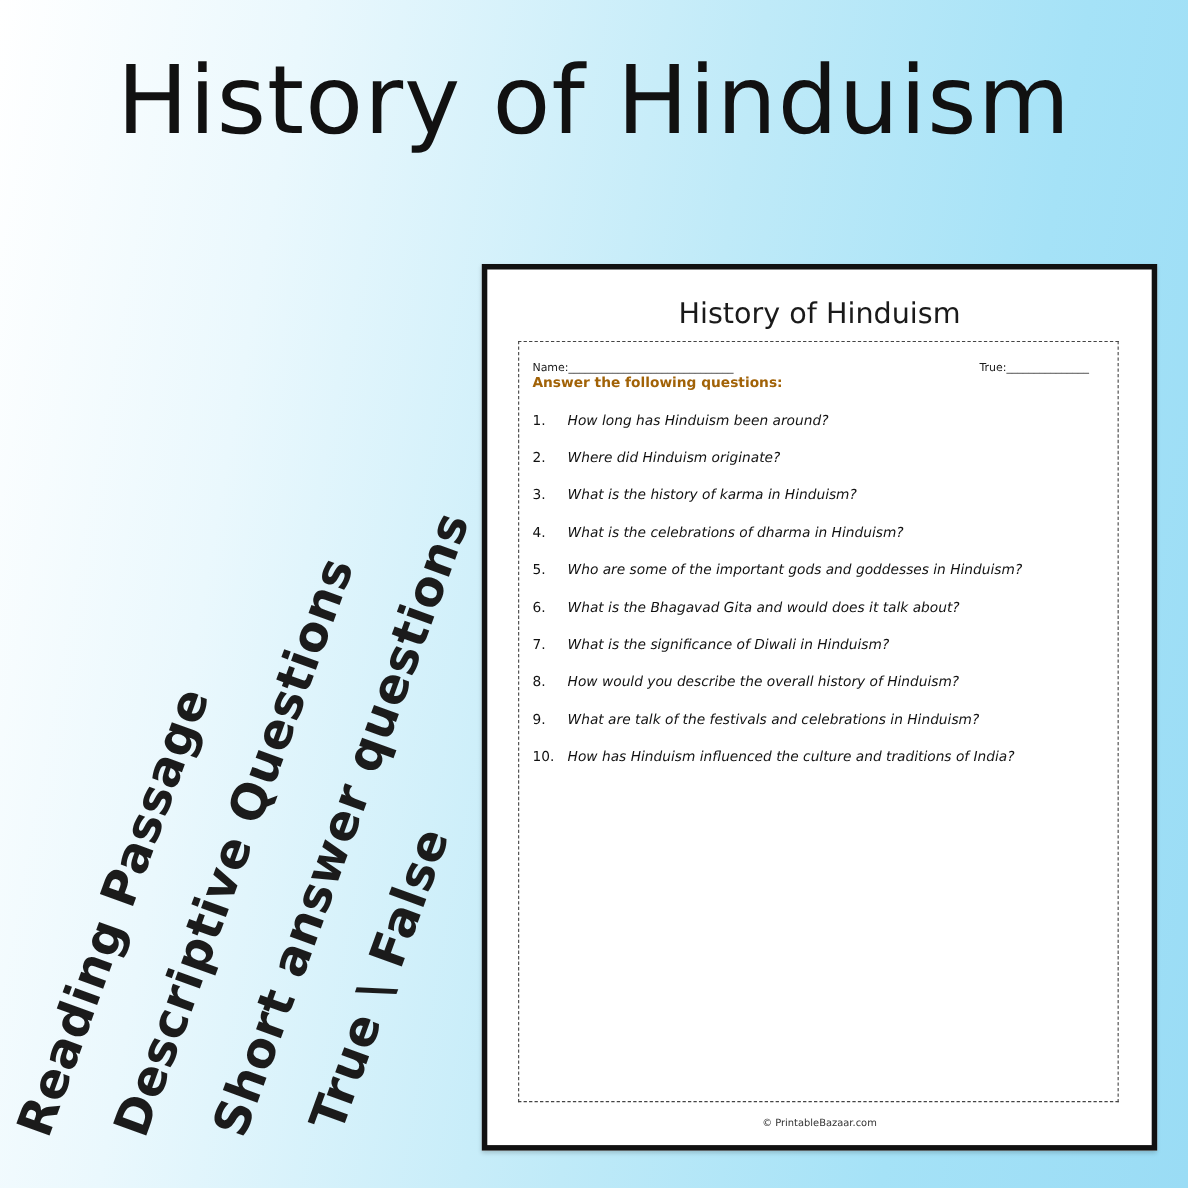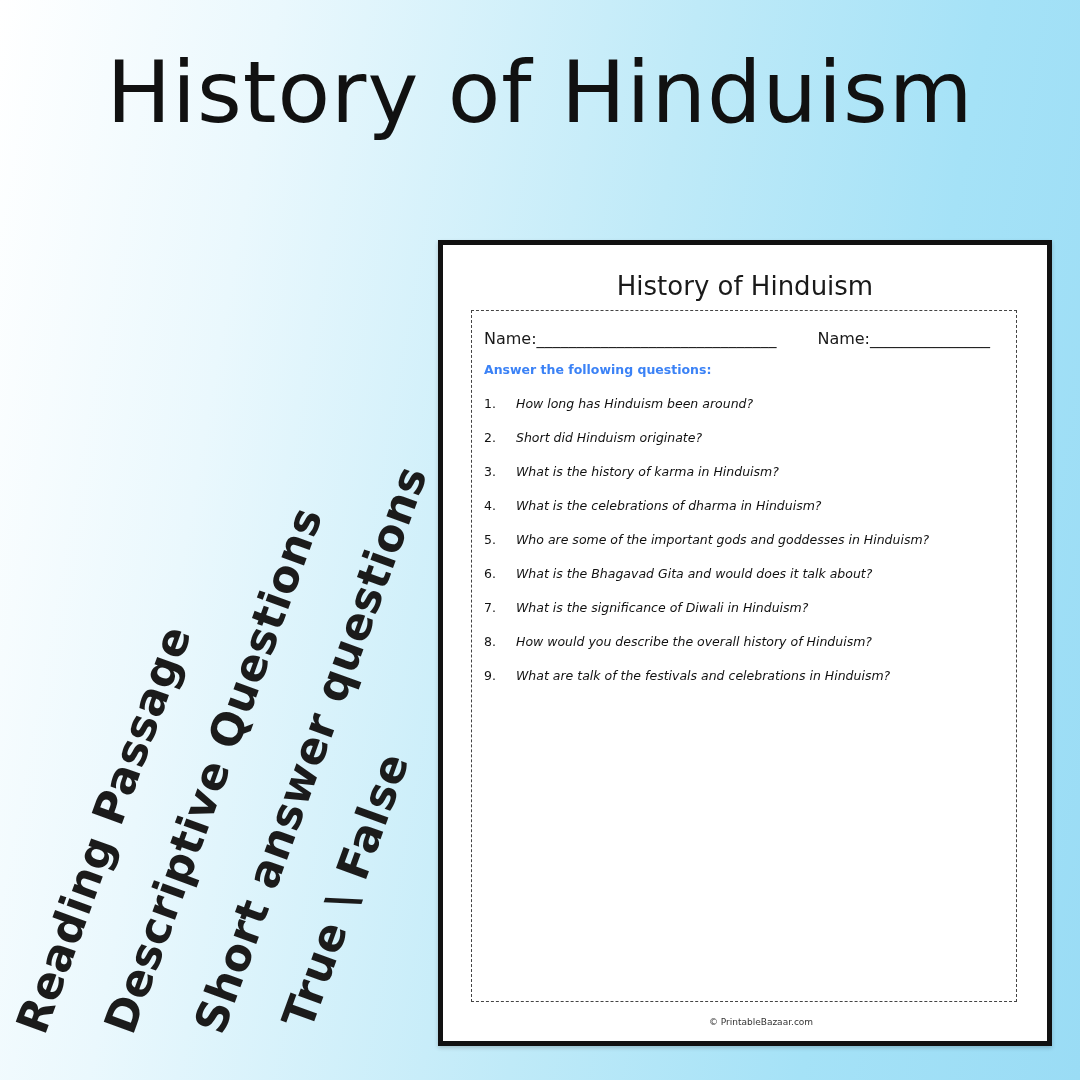--- a/index.html
+++ b/index.html
@@ -103,7 +103,7 @@
     display: flex;
     justify-content: space-between;
     align-items: flex-end;
-    font-size: 16px;
+    font-size: 10px;
     color: #1a1a1a;
     margin-top: 6px;
   }

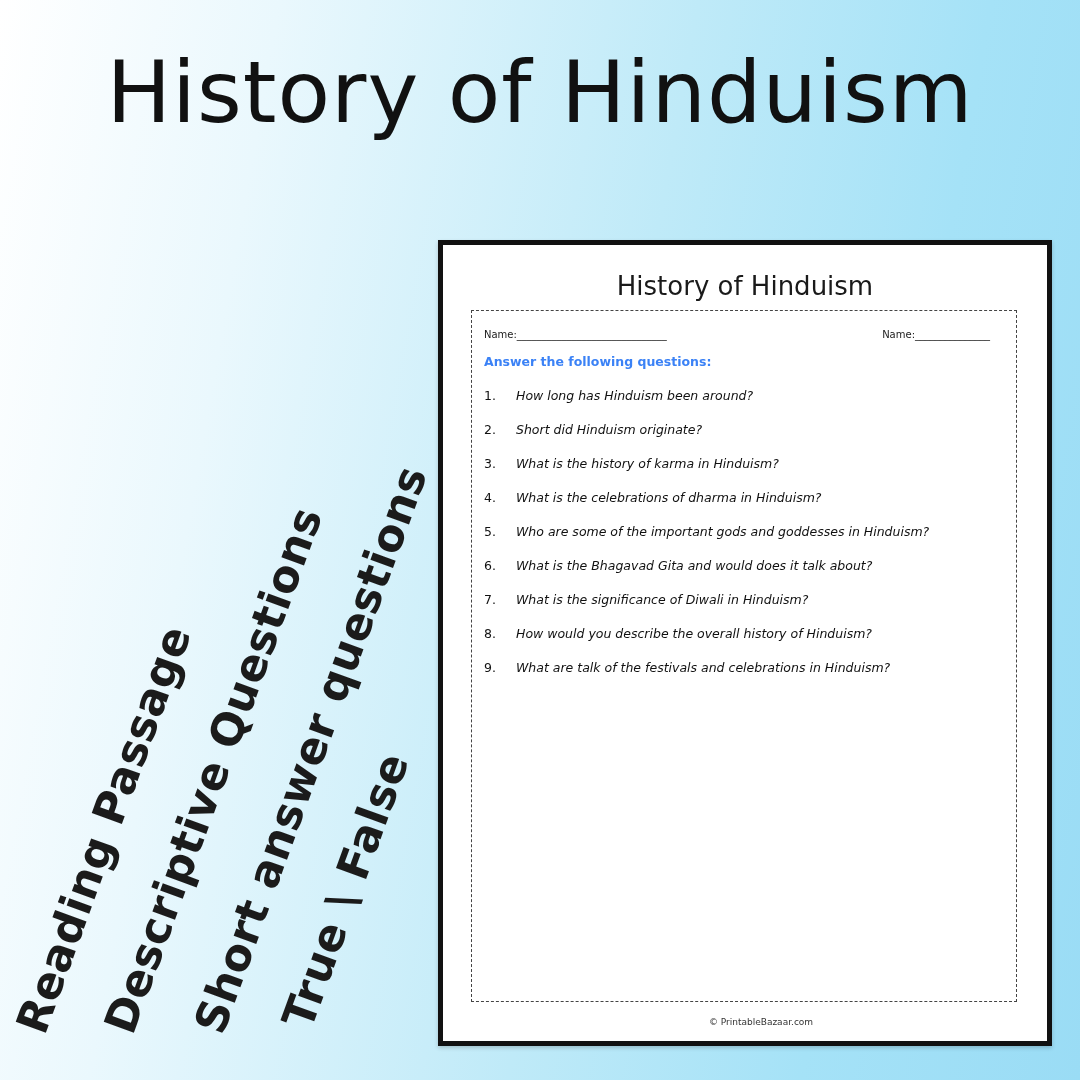--- a/index.html
+++ b/index.html
@@ -166,7 +166,7 @@
 
       <div class="namedate-row">
         <span class="name-part">Name:______________________________</span>
-        <span class="date-part">Name:_______________</span>
+        <span class="date-part">True:_______________</span>
       </div>
 
       <div id="instruction">Answer the following questions:</div>

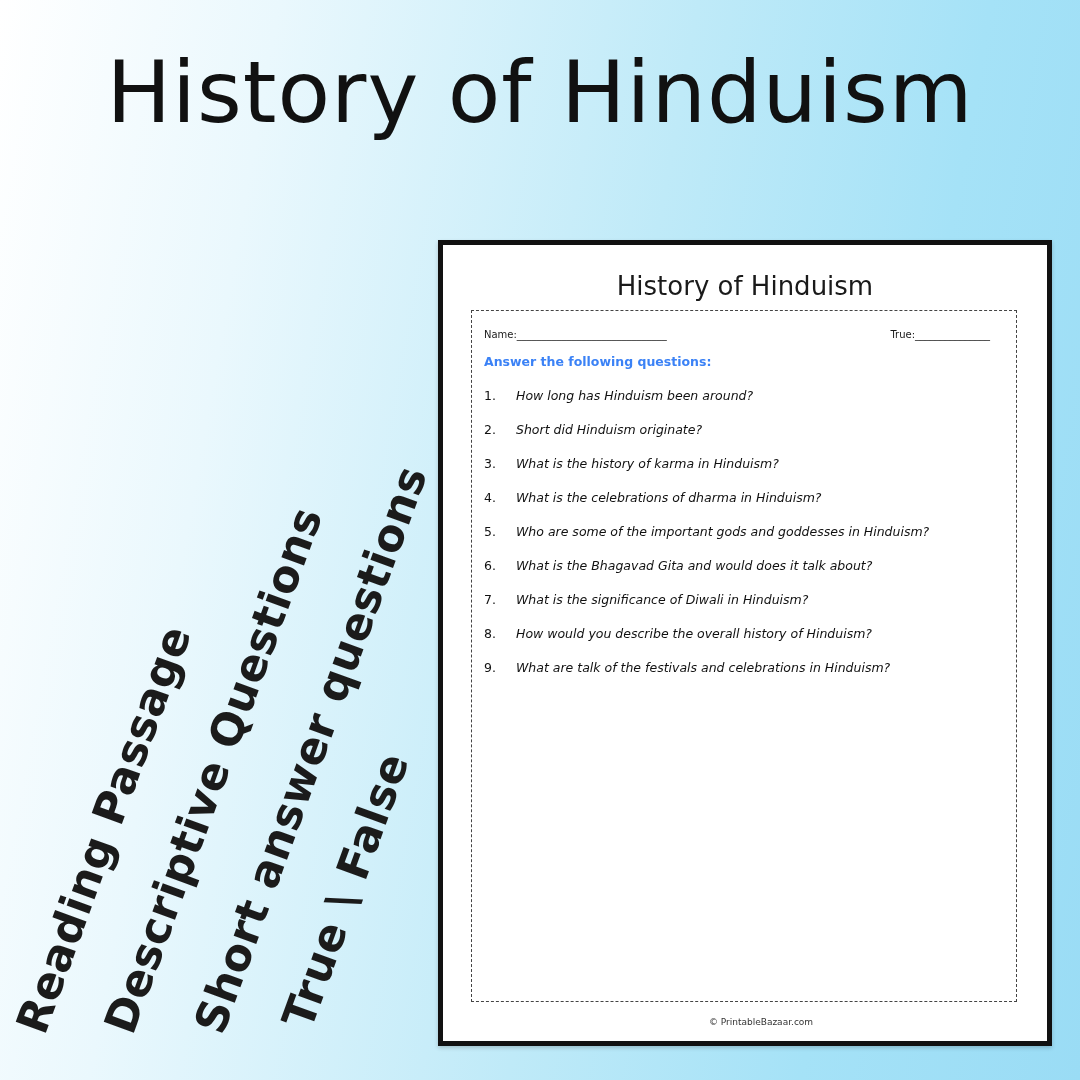--- a/index.html
+++ b/index.html
@@ -117,8 +117,7 @@
   #instruction {
     font-size: 12.5px;
     font-weight: 700;
-    color: #3b82f6;
-    margin-top: 14px;
+    color: #a16207;
     margin-bottom: 6px;
   }
   .q-row {

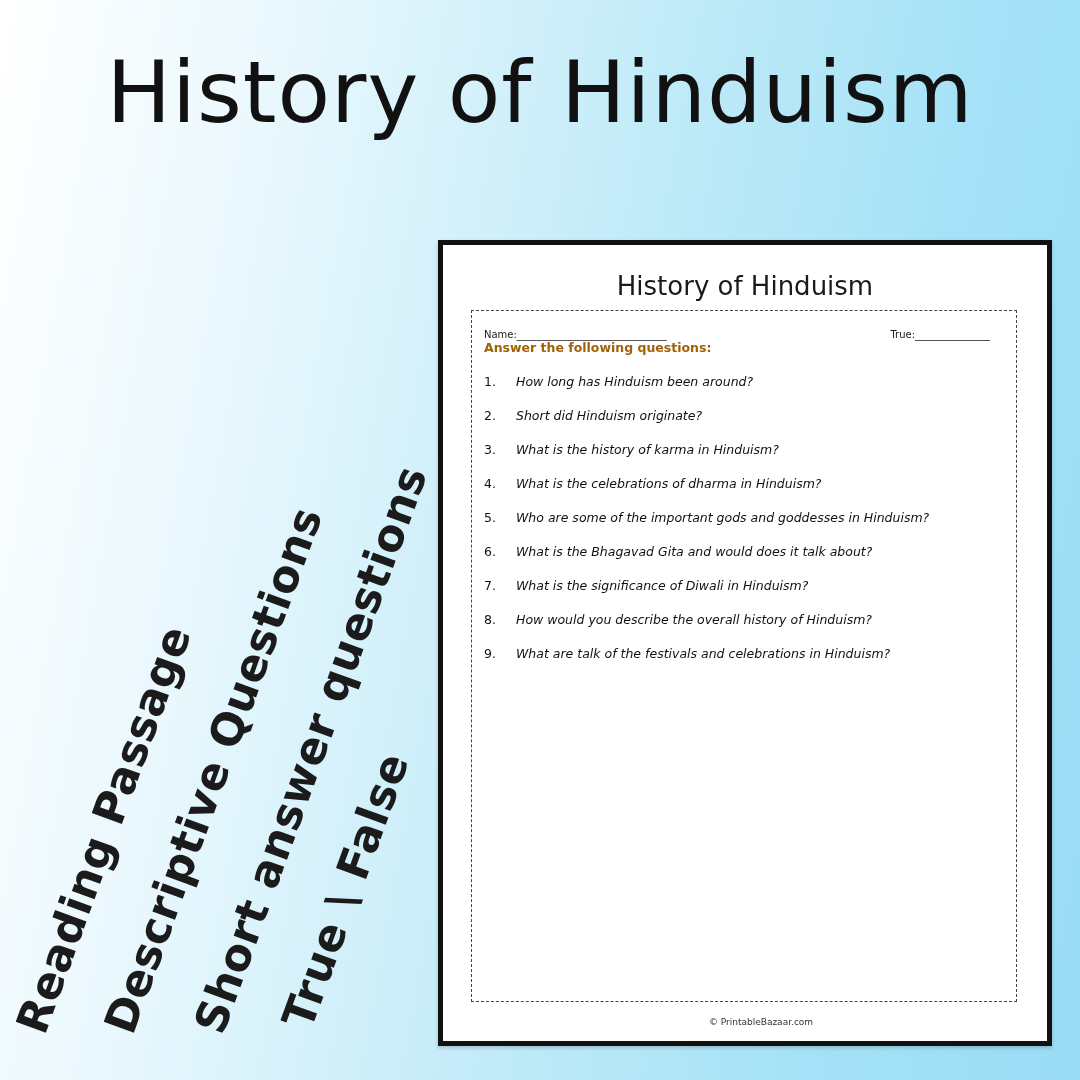--- a/index.html
+++ b/index.html
@@ -176,7 +176,7 @@
       </div>
       <div class="q-row">
         <span class="q-num">2.</span>
-        <span class="q-text">Short did Hinduism originate?</span>
+        <span class="q-text">Where did Hinduism originate?</span>
       </div>
       <div class="q-row">
         <span class="q-num">3.</span>

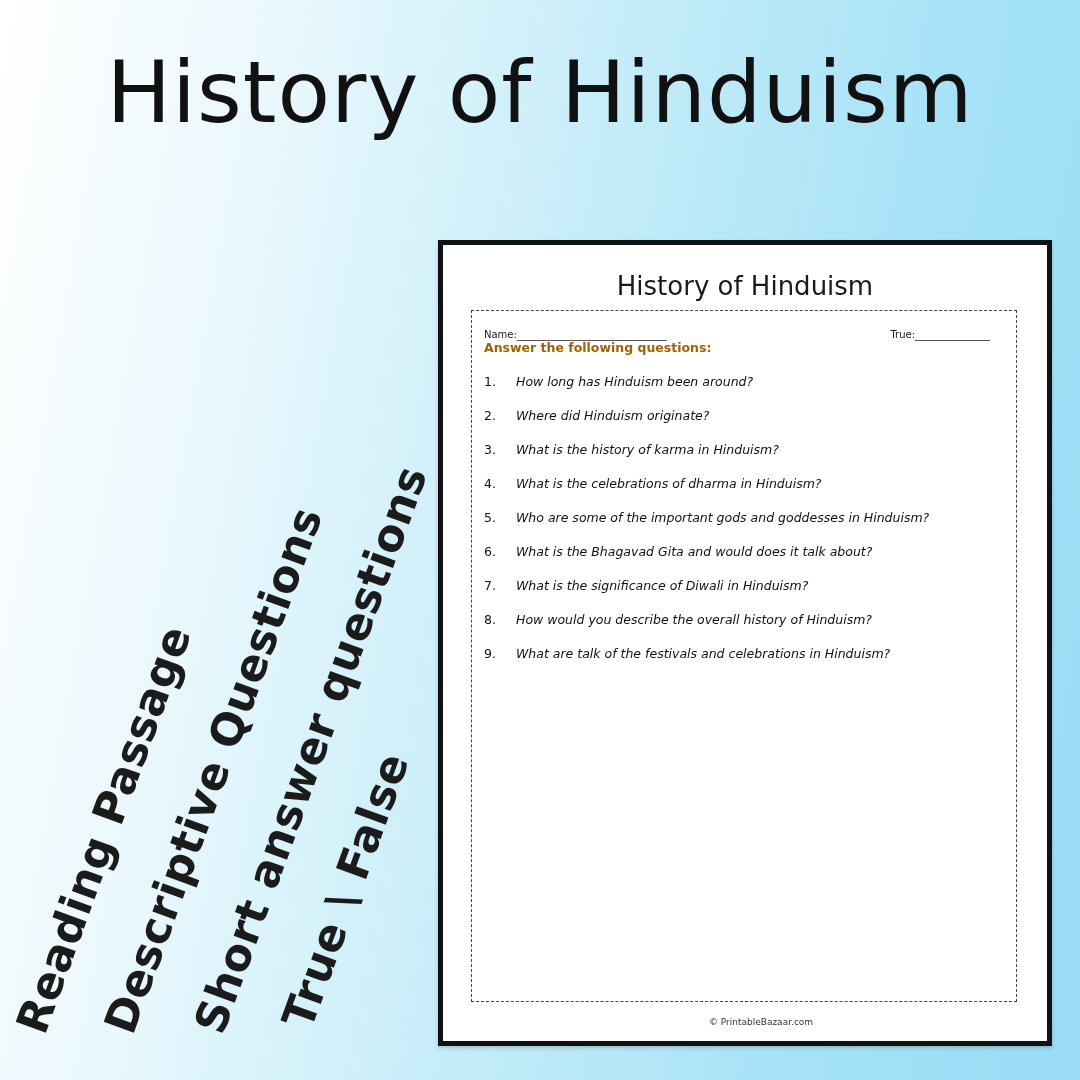--- a/index.html
+++ b/index.html
@@ -206,6 +206,10 @@
         <span class="q-num">9.</span>
         <span class="q-text">What are talk of the festivals and celebrations in Hinduism?</span>
       </div>
+      <div class="q-row">
+        <span class="q-num">10.</span>
+        <span class="q-text">How has Hinduism influenced the culture and traditions of India?</span>
+      </div>
 
     </div>
 

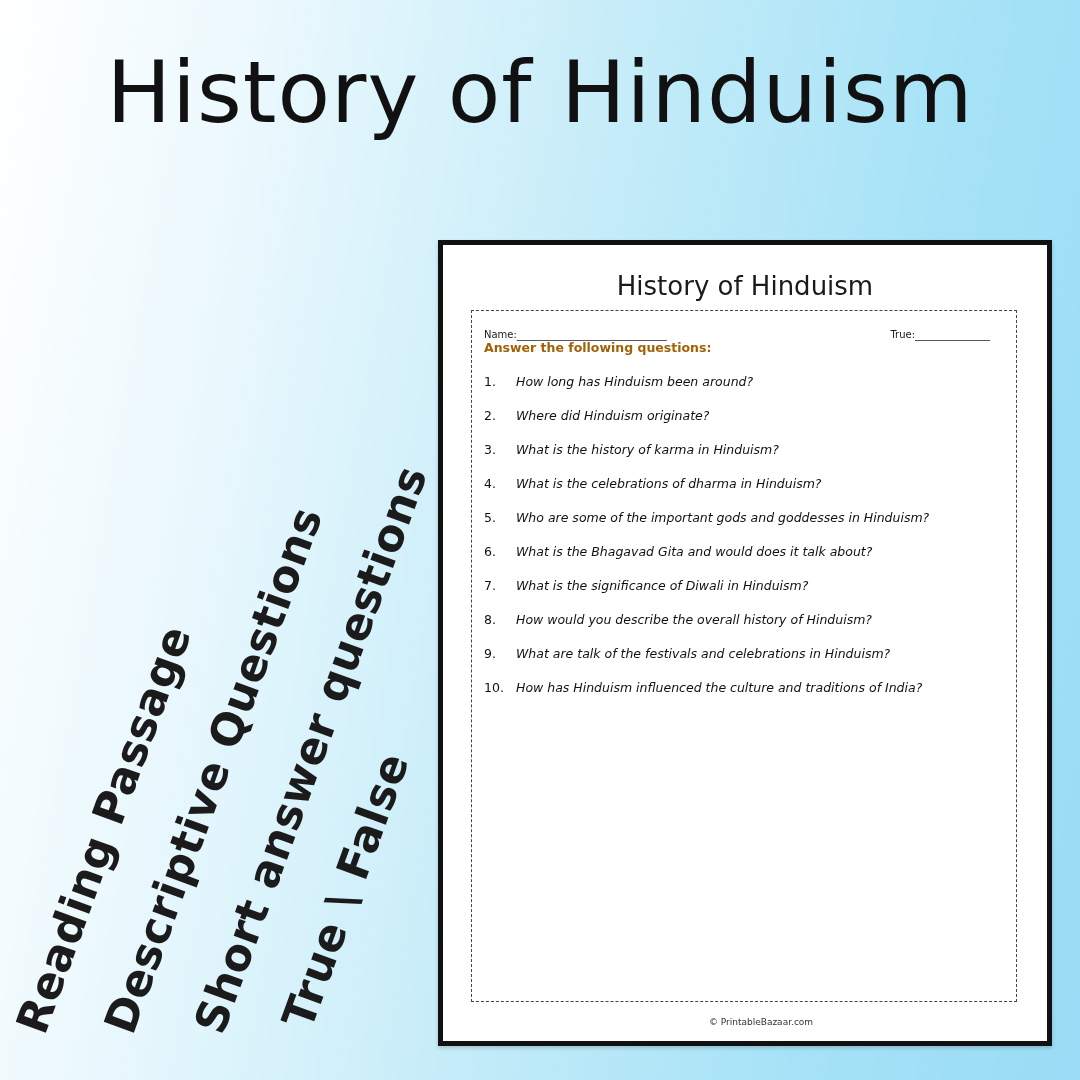--- a/index.html
+++ b/index.html
@@ -137,7 +137,7 @@
   }
   #footer {
     position: absolute;
-    left: 16px;
+    left: 0;
     bottom: 14px;
     width: 100%;
     text-align: center;

